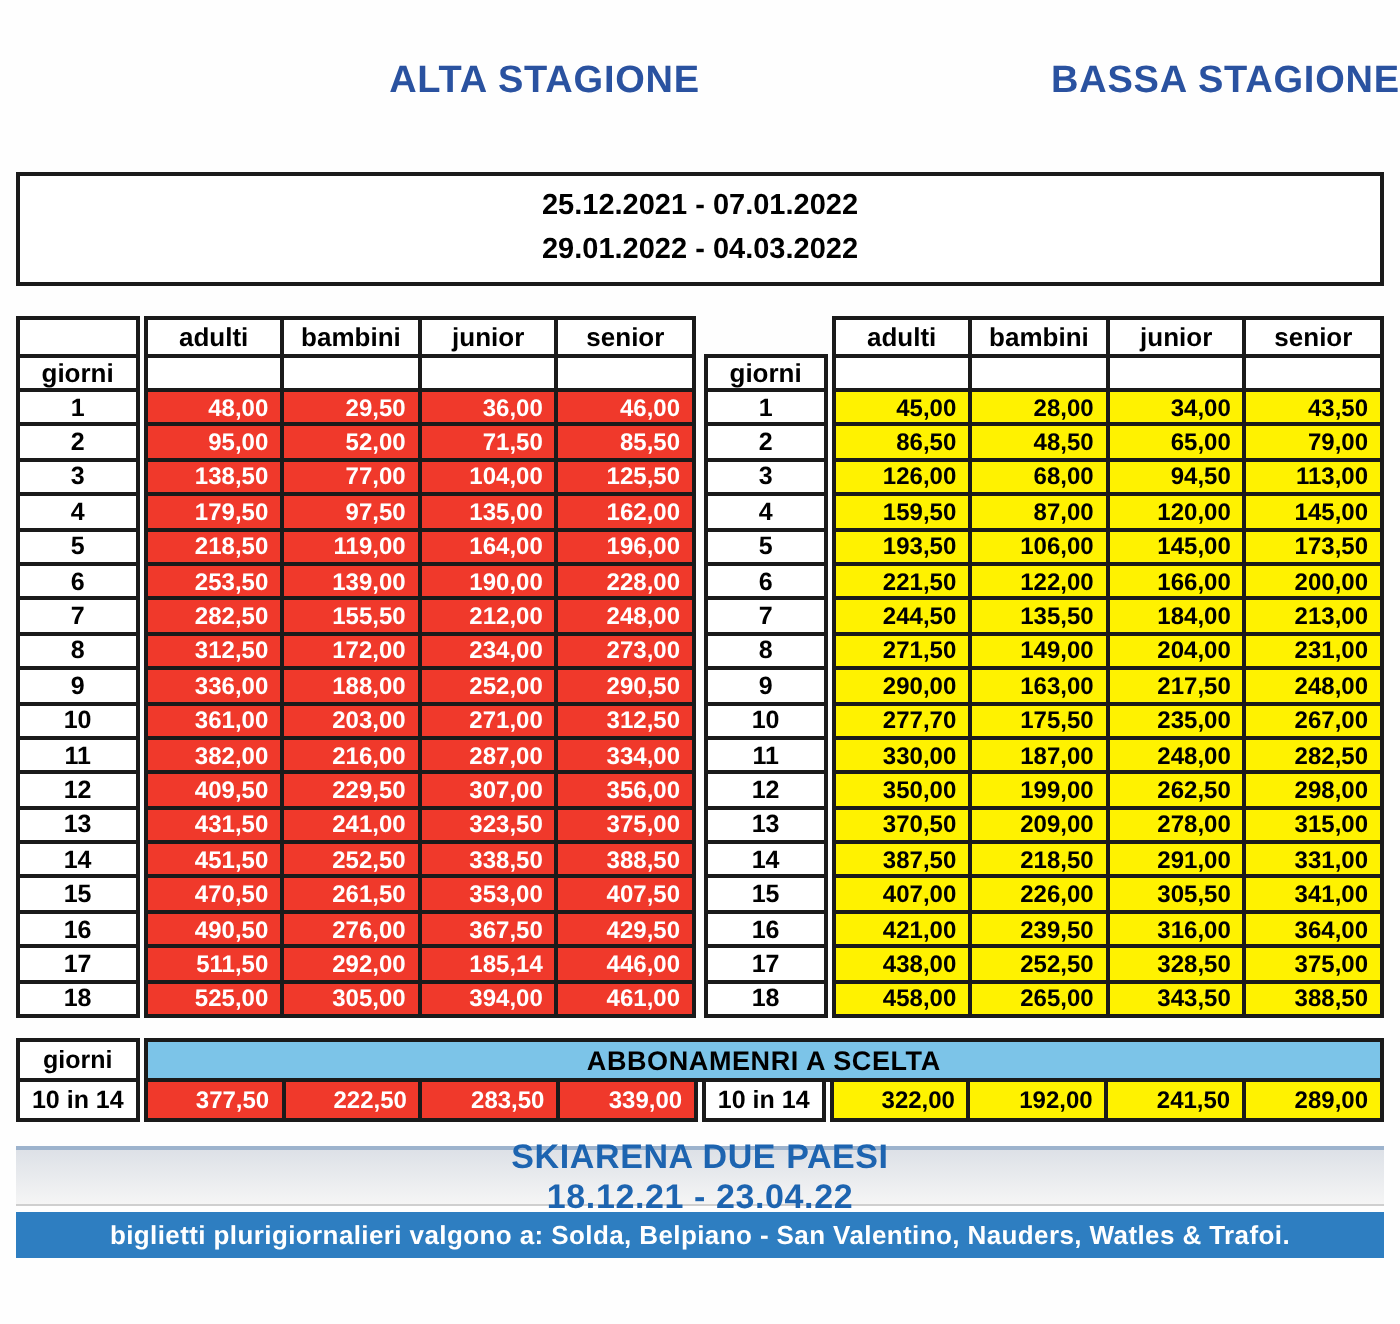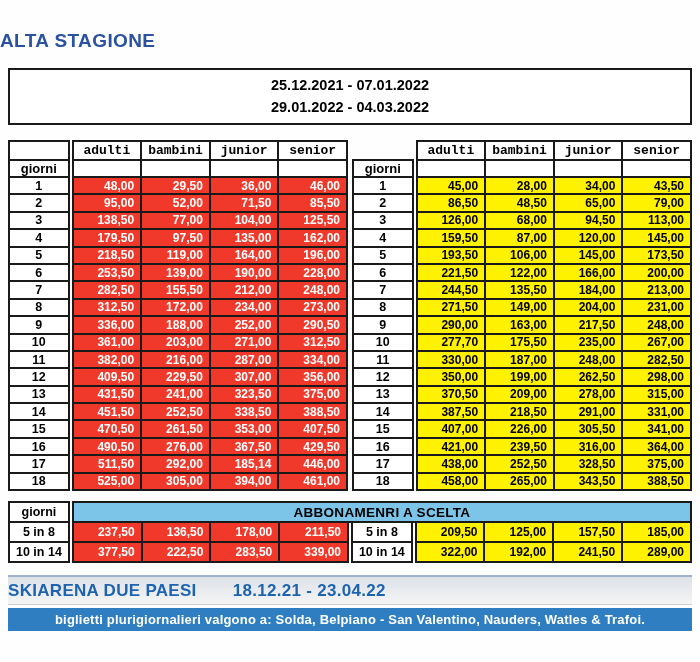--- a/index.html
+++ b/index.html
@@ -6,7 +6,7 @@
   .page{width:700px;height:662px;background:#fefefe;font-family:"Liberation Sans",sans-serif;color:#000;overflow:hidden;}
 
   .titles{display:flex;padding-top:30px;}
-  .title{flex:1;text-align:left;font-size:19px;font-weight:bold;color:#2a52a0;letter-spacing:.4px;}
+  .title{flex:1;text-align:right;font-size:19px;font-weight:bold;color:#2a52a0;letter-spacing:.4px;}
 
   .dates{display:flex;gap:3px;margin:16px 8px 0;}
   .datebox{flex:1;border:2px solid #1a1a1a;padding:4px 0 5px;background:#fff;}

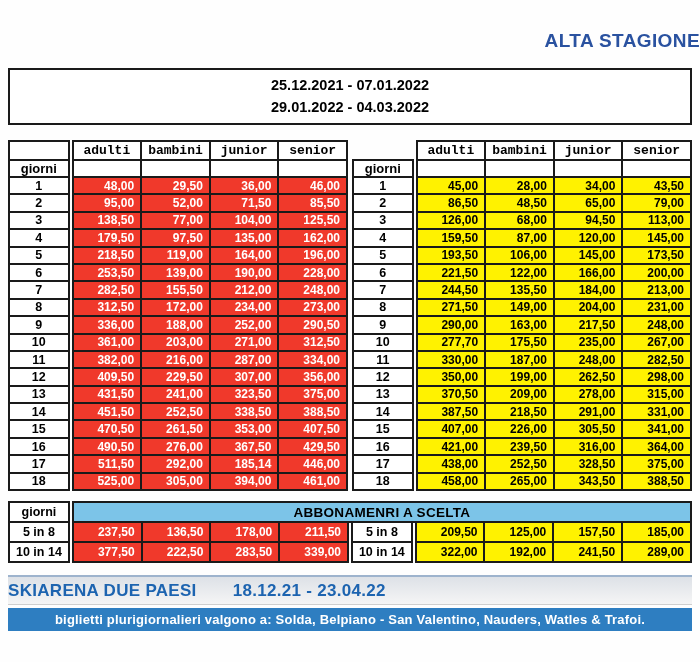--- a/index.html
+++ b/index.html
@@ -45,6 +45,7 @@
 
   <div class="titles">
     <div class="title">ALTA STAGIONE</div>
+    <div class="title">BASSA STAGIONE</div>
   </div>
 
   <div class="dates">

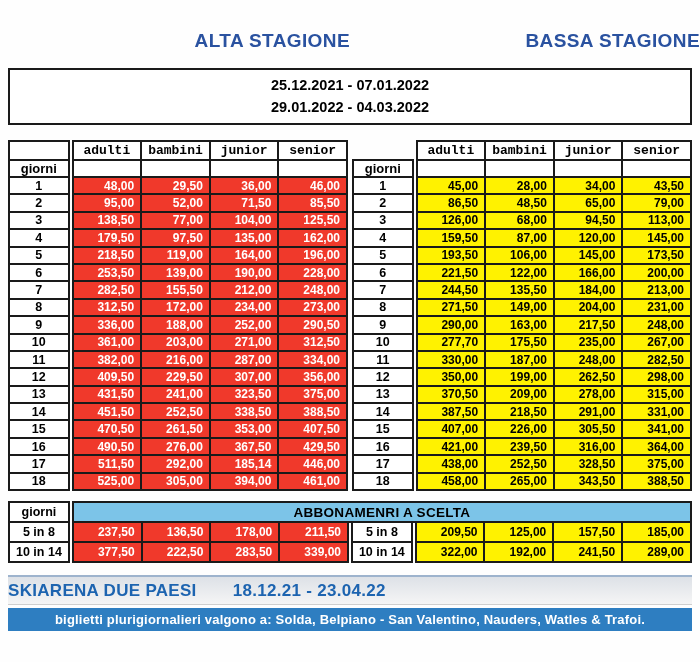--- a/index.html
+++ b/index.html
@@ -8,7 +8,7 @@
   .titles{display:flex;padding-top:30px;}
   .title{flex:1;text-align:right;font-size:19px;font-weight:bold;color:#2a52a0;letter-spacing:.4px;}
 
-  .dates{display:flex;gap:3px;margin:16px 8px 0;}
+  .dates{display:flex;gap:3px;margin:34px 8px 0;}
   .datebox{flex:1;border:2px solid #1a1a1a;padding:4px 0 5px;background:#fff;}
   .dateline{text-align:center;font-size:14.5px;font-weight:bold;line-height:22px;white-space:nowrap;}
 

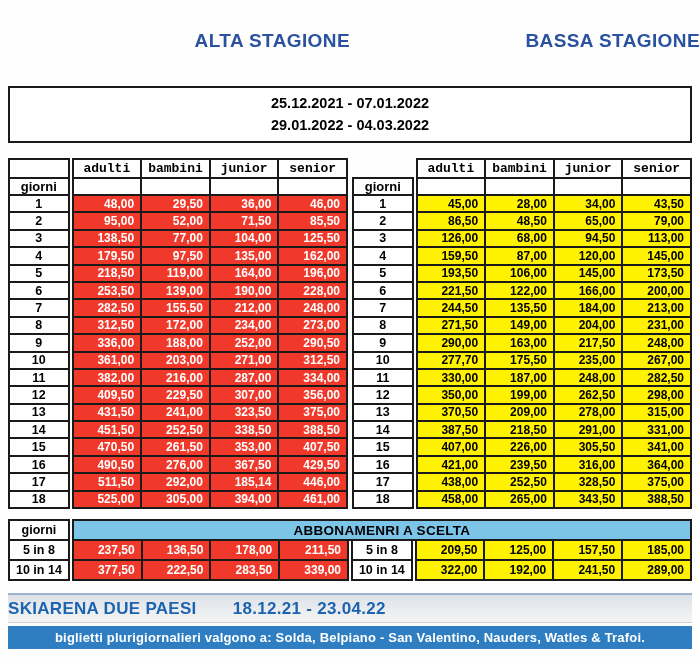--- a/index.html
+++ b/index.html
@@ -19,7 +19,7 @@
   .b{border:2px solid #1a1a1a;background:#fff;}
   .sp{border:none;background:transparent;}
   .noborder{border:none;background:transparent;}
-  th.b{font-size:13px;height:17px;text-align:center;font-weight:bold;font-family:Liberation Mono, monospace;}
+  th.b{font-size:13px;height:17px;text-align:center;font-weight:bold;}
   .giorni-cell{font-size:13px;text-align:center;height:13px;}
   .day{font-size:12.5px;text-align:center;height:15.4px;}
   .red{background:#f0392b;color:#fff;text-align:right;padding-right:6px;font-size:12px;}

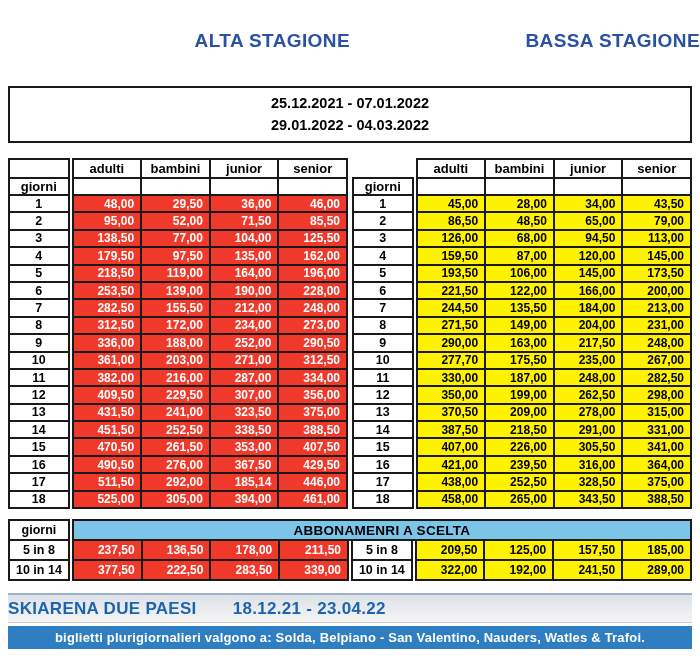--- a/index.html
+++ b/index.html
@@ -470,21 +470,6 @@
     </thead>
     <tbody>
 
-        <tr>
-          <td class="b lbl">5 in 8</td>
-          <td class="sp"></td>
-          <td class="b red">237,50</td>
-          <td class="b red">136,50</td>
-          <td class="b red">178,00</td>
-          <td class="b red">211,50</td>
-          <td class="sp"></td>
-          <td class="b lbl">5 in 8</td>
-          <td class="sp"></td>
-          <td class="b yel">209,50</td>
-          <td class="b yel">125,00</td>
-          <td class="b yel">157,50</td>
-          <td class="b yel">185,00</td>
-        </tr>
 
         <tr>
           <td class="b lbl">10 in 14</td>

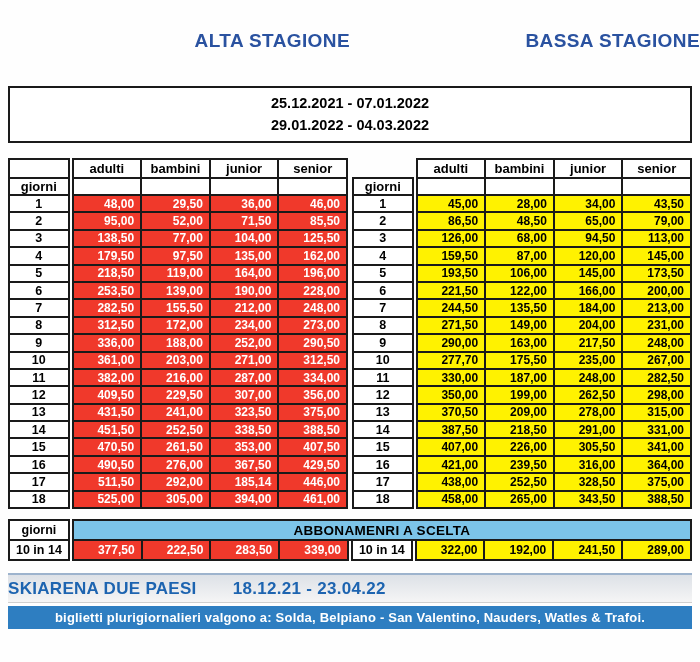--- a/index.html
+++ b/index.html
@@ -32,8 +32,8 @@
 
   .ski-band{margin:12px 8px 0;height:27px;background:linear-gradient(180deg,#dde1e7,#f5f5f5);
     border-top:2px solid #9db3cd;border-bottom:1px solid #cfcfcf;
-    display:flex;align-items:center;gap:36px;
-    font-weight:bold;font-size:17px;color:#1d64b0;letter-spacing:.3px;}
+    display:flex;align-items:center;justify-content:center;
+    font-weight:bold;font-size:17px;color:#1d64b0;letter-spacing:.3px;flex-direction:column;}
   .note-banner{margin:3px 8px 0;height:23px;background:#2e7ec1;color:#ffffff;
     display:flex;align-items:center;justify-content:center;
     font-weight:bold;font-size:13px;letter-spacing:.2px;white-space:nowrap;}

